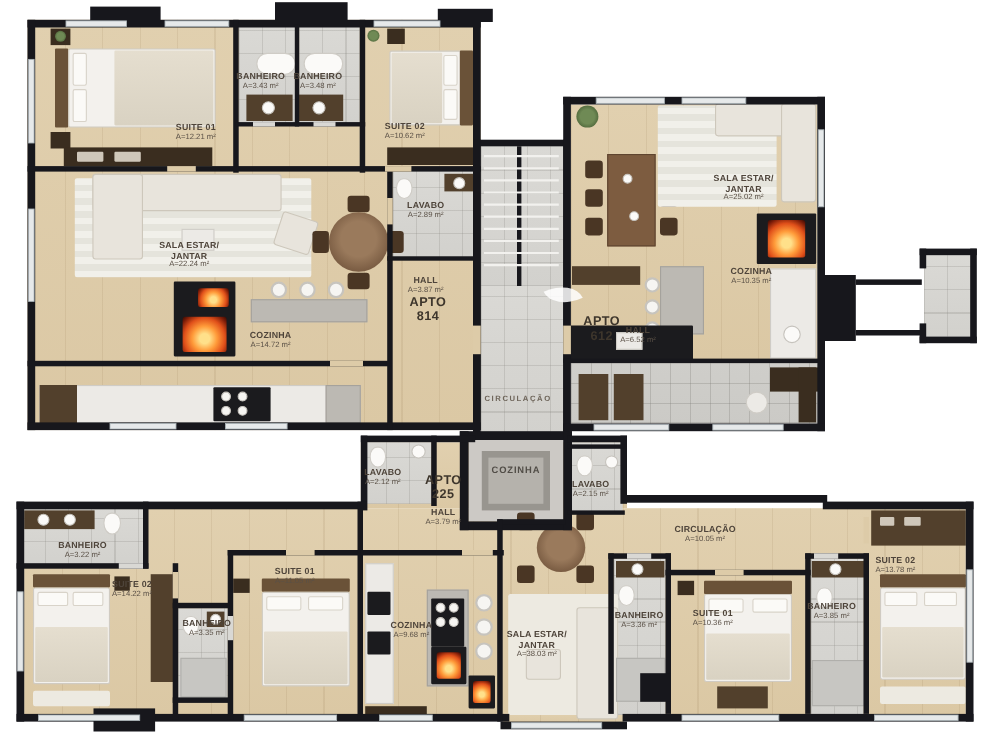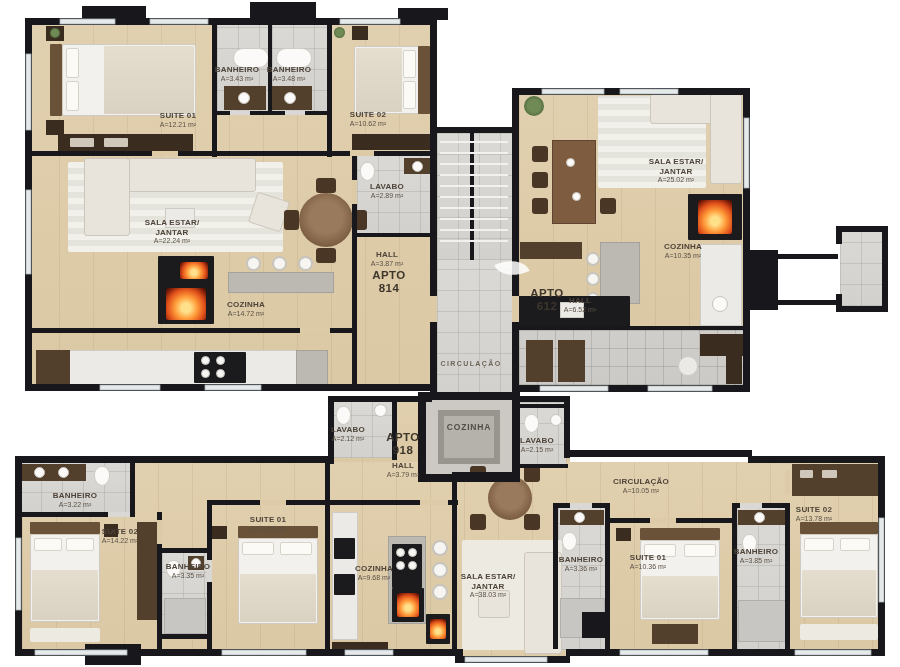--- a/index.html
+++ b/index.html
@@ -463,7 +463,7 @@
   </div>
   <div class="rl apto" style="left:403px;top:444px">
     <div>APTO</div>
-    <div>918</div>
+    <div>225</div>
   </div>
   <div class="rl" style="left:403px;top:470px">
     <div class="rn">HALL</div>

